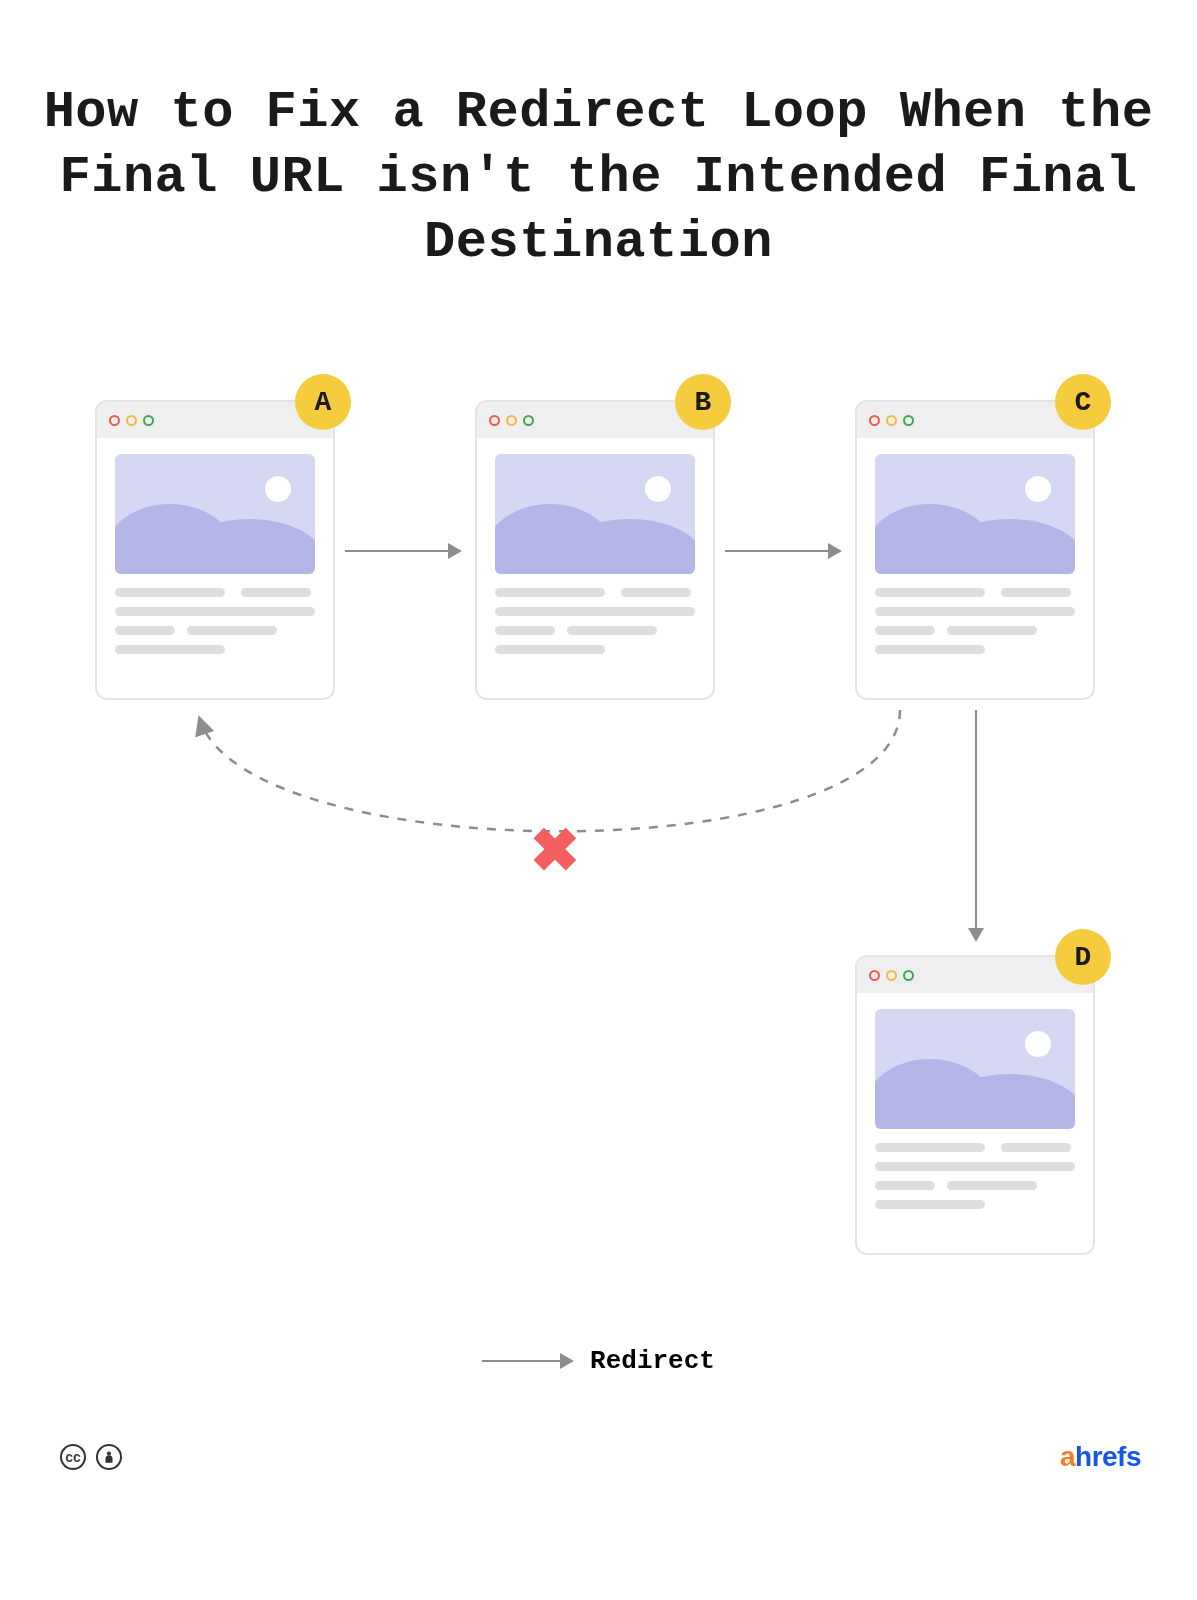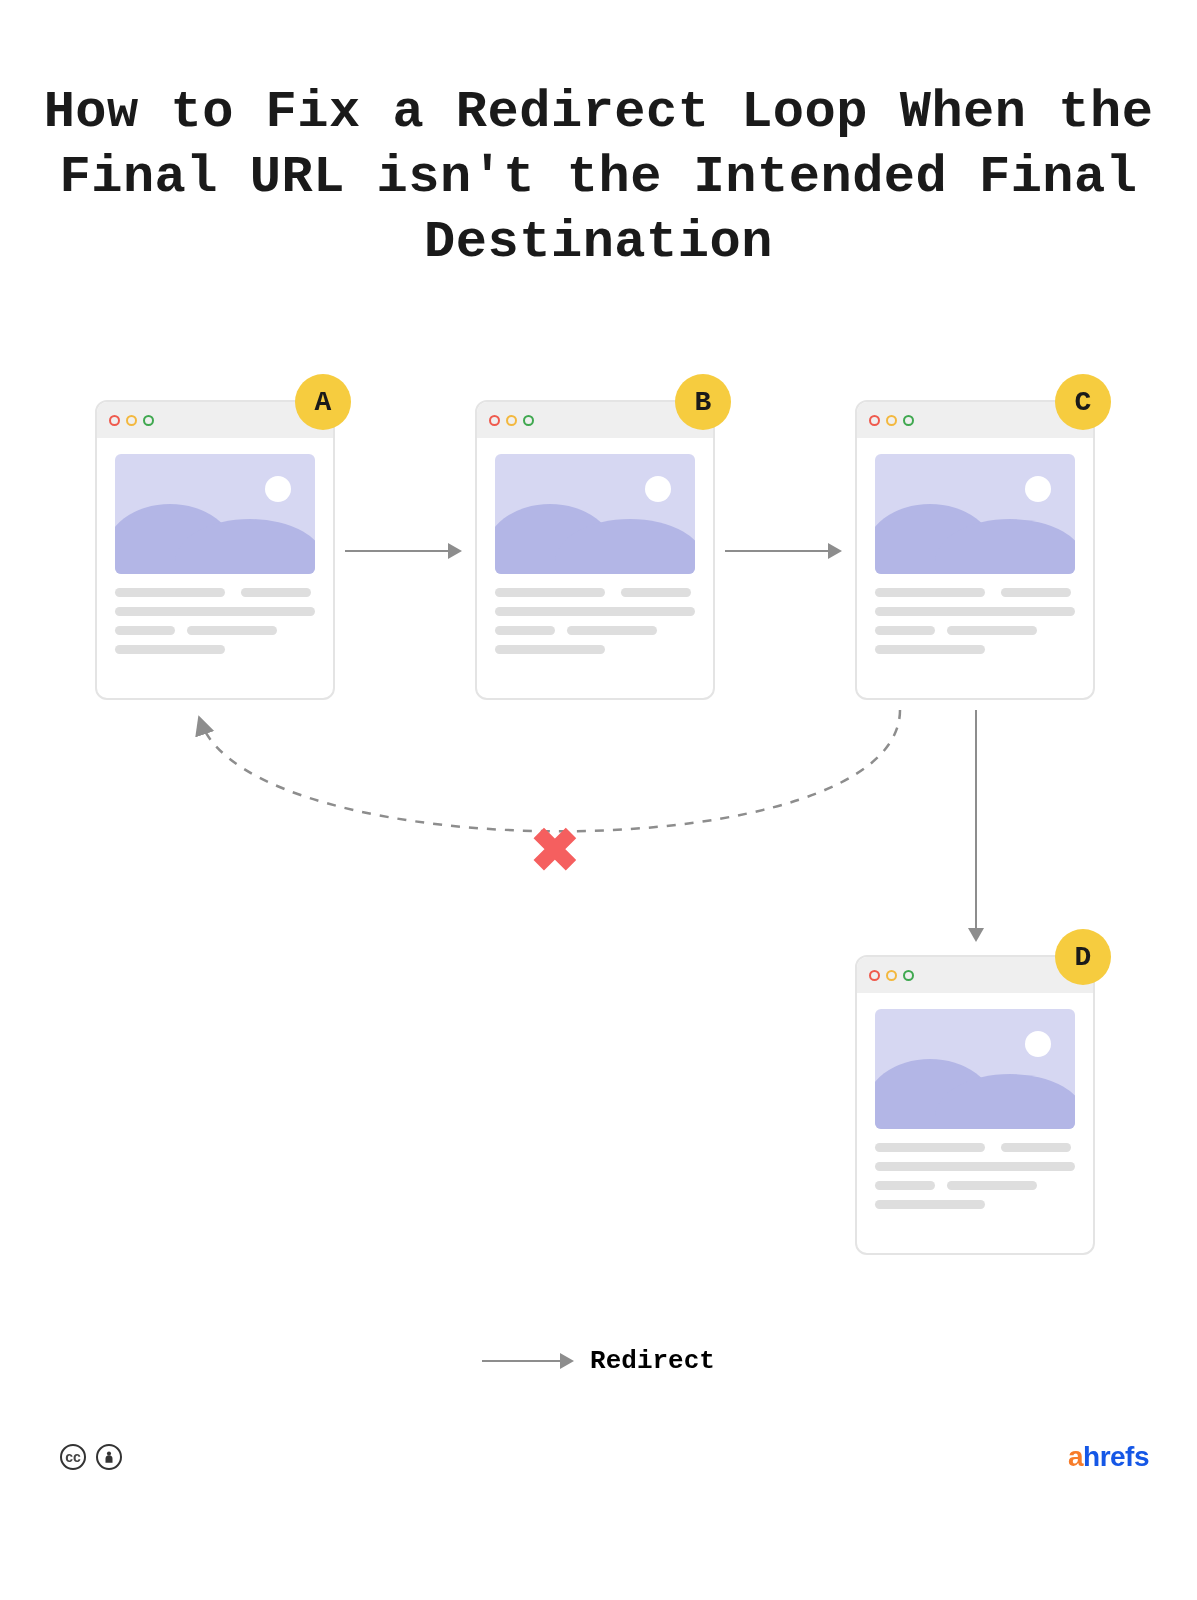--- a/index.html
+++ b/index.html
@@ -84,7 +84,7 @@
 
   
   .footer {
-    position: absolute; left: 60px; right: 48px; bottom: 60px;
+    position: absolute; left: 60px; right: 56px; bottom: 60px;
     display: flex; justify-content: space-between;
     font-size: 20px; color: #444;
   }

